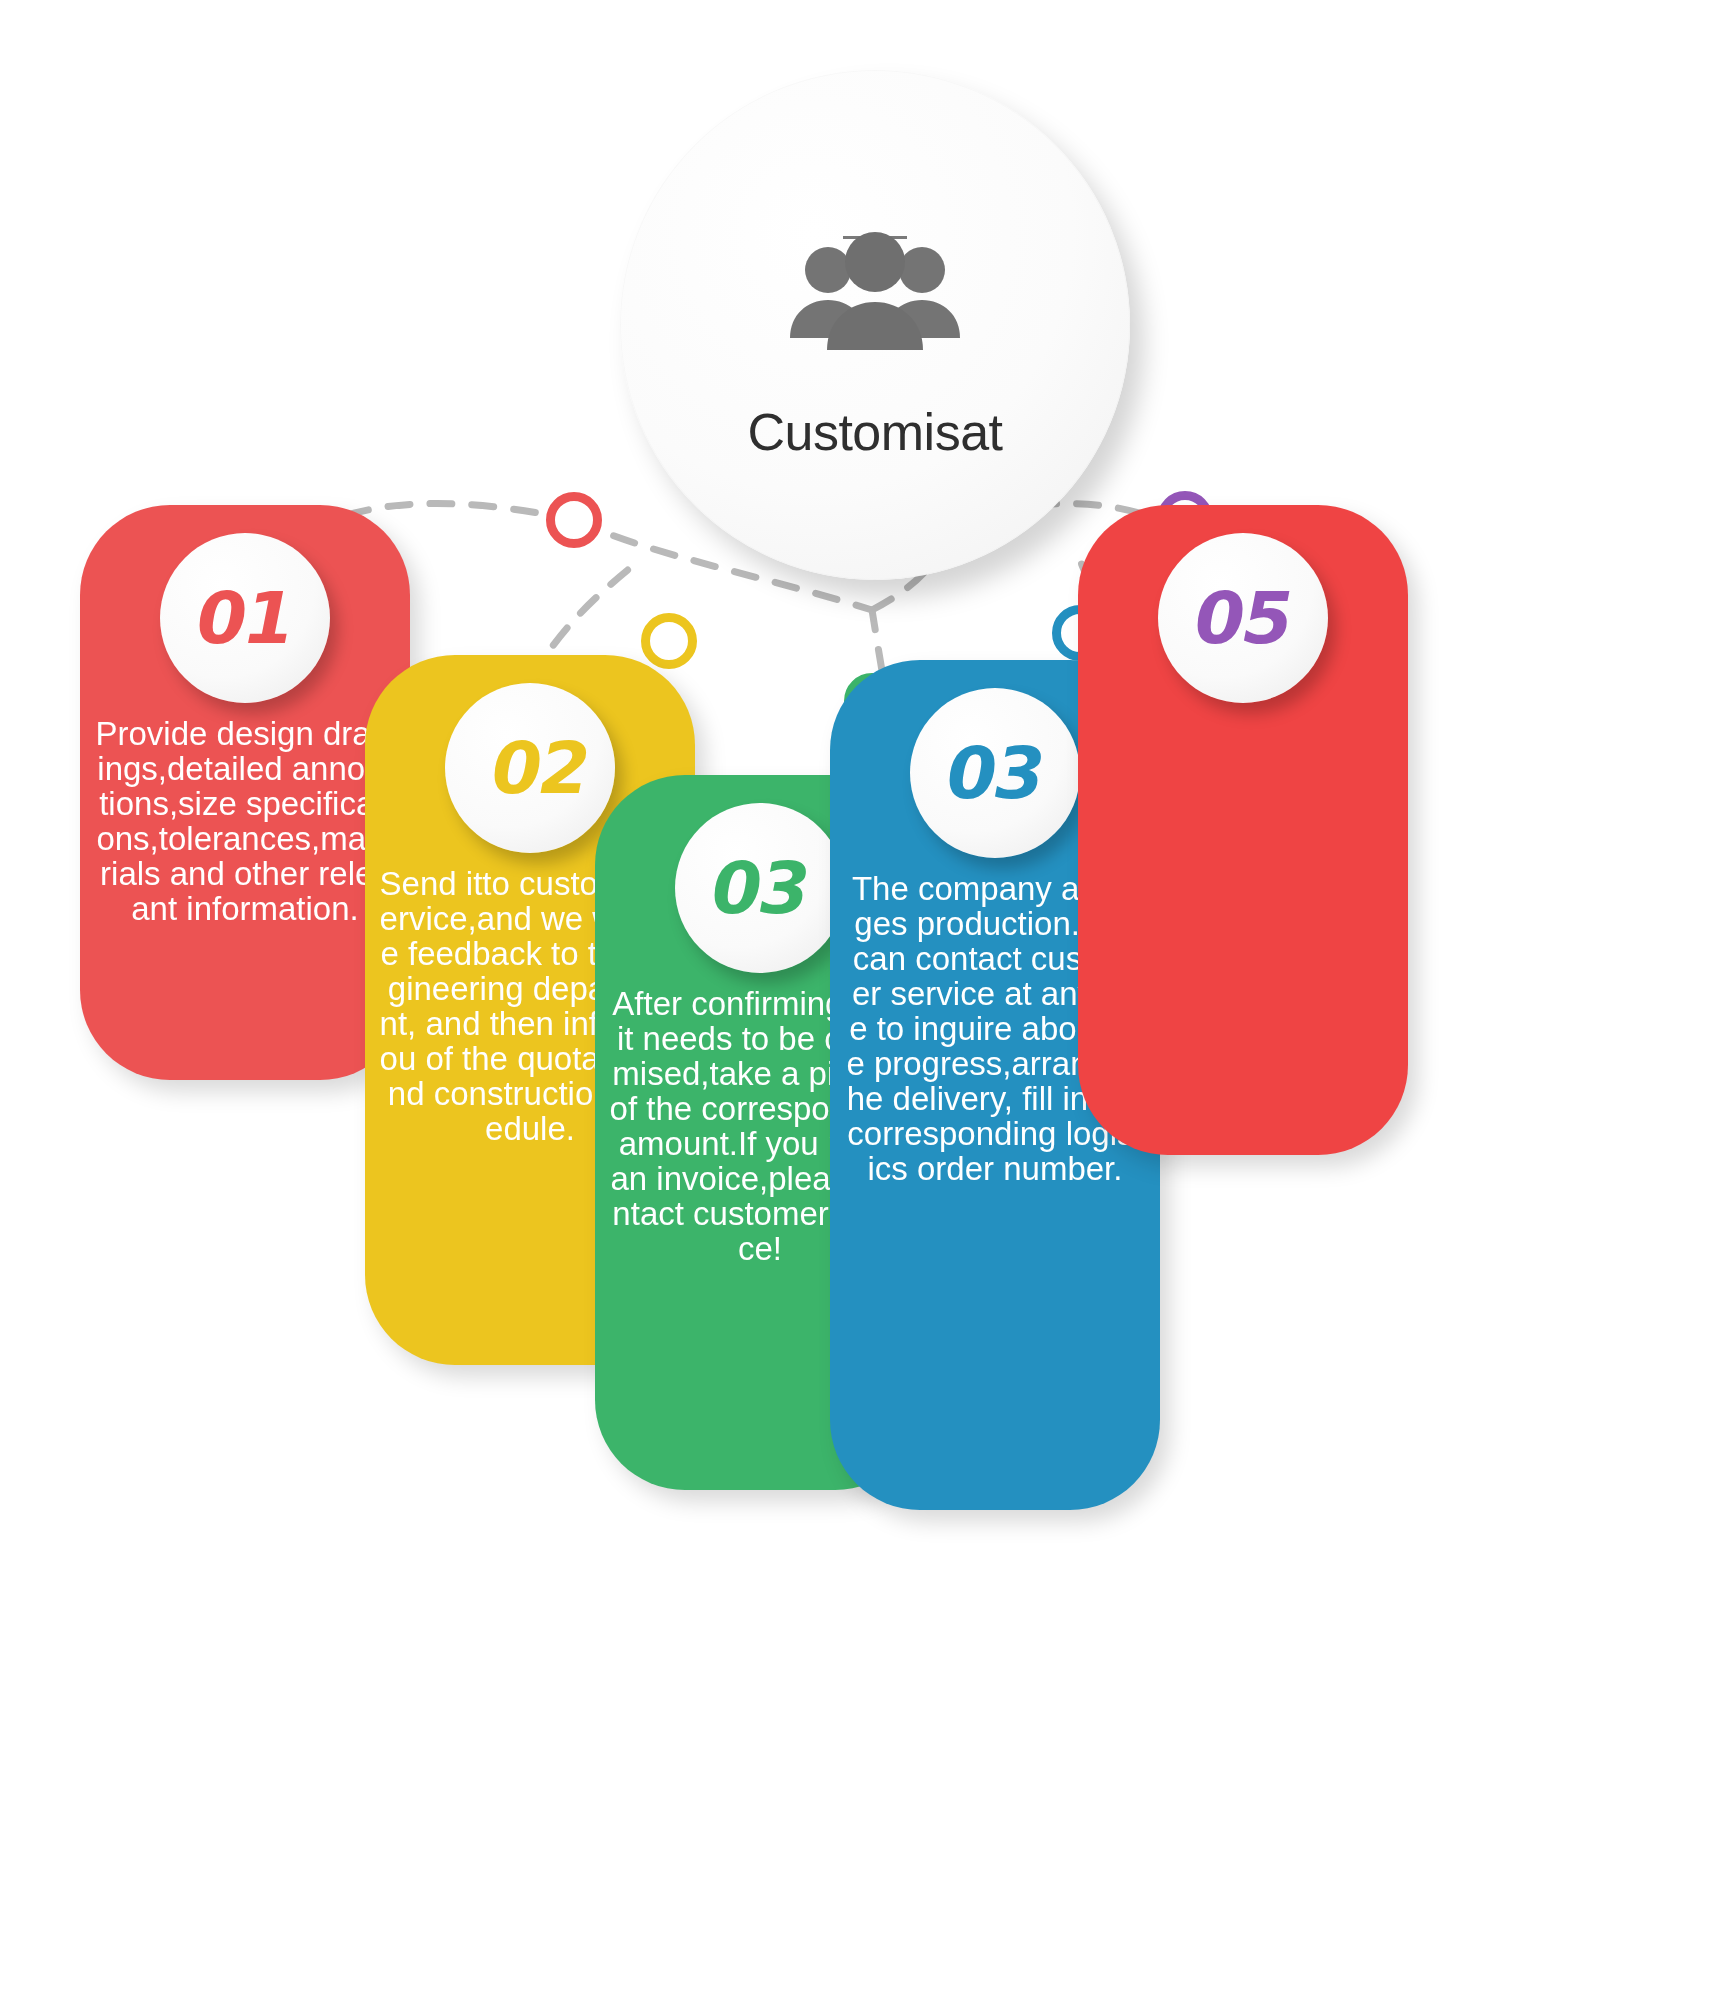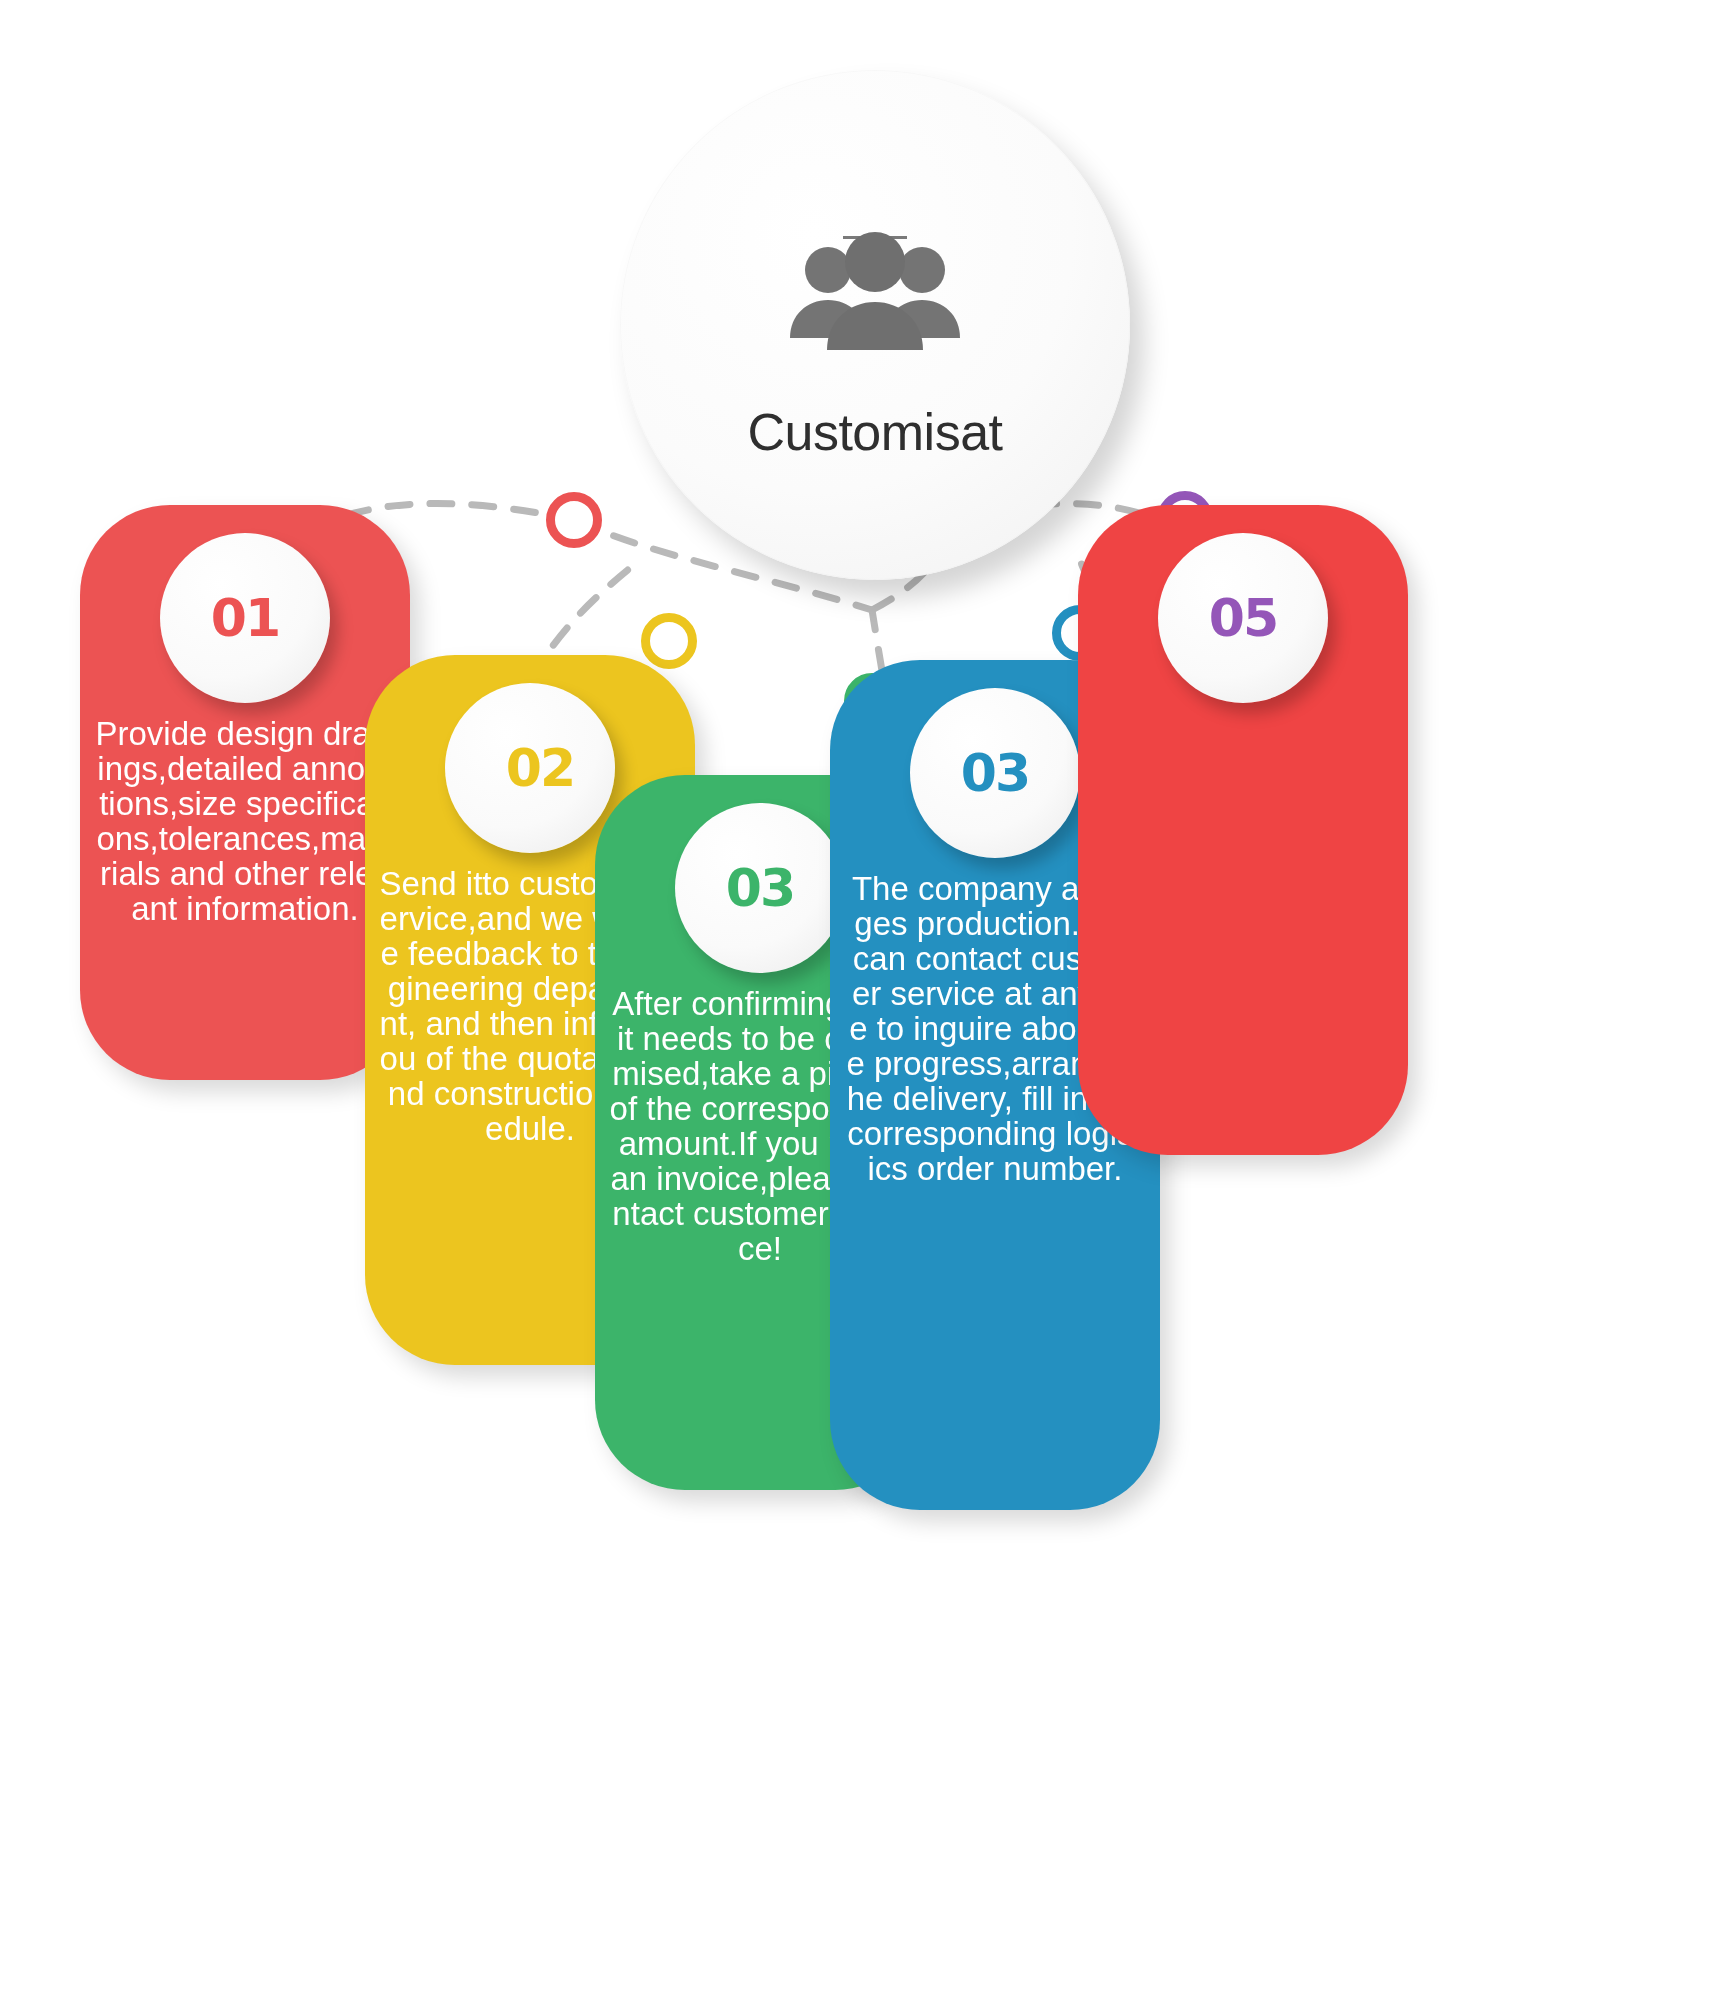--- a/index.html
+++ b/index.html
@@ -49,7 +49,7 @@
   }
   .badge span {
     font-family:"DejaVu Sans", sans-serif;
-    font-weight:700; font-size:52px; letter-spacing:-2px; line-height:1;
+    font-weight:700; font-size:72px; letter-spacing:-2px; line-height:1;font-style:italic;
   }
   .card-text {
     position:absolute; top:212px; left:14px; right:14px;

